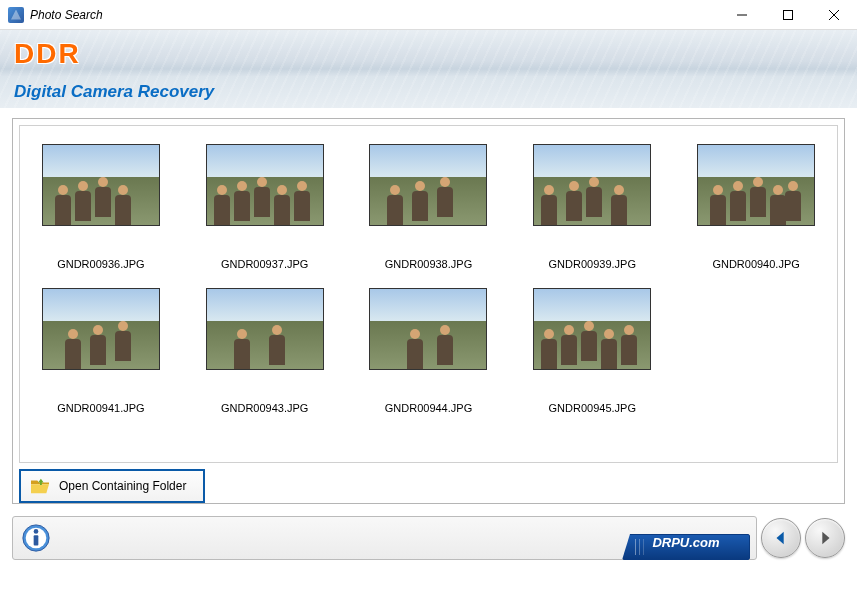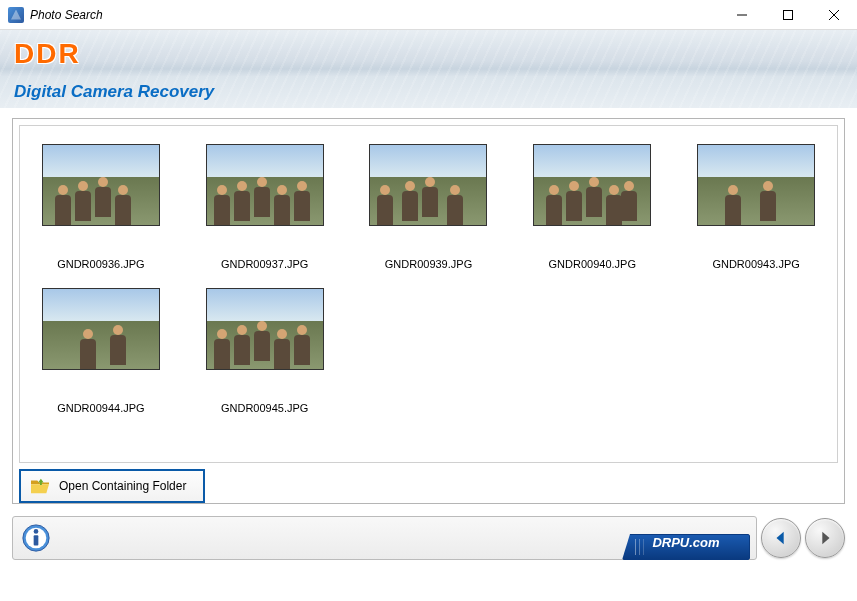--- a/index.html
+++ b/index.html
@@ -110,6 +110,18 @@
               </div>
             </div>
             <div class="thumb-label">GNDR00937.JPG</div>
+          </div>
+          <div class="thumb">
+            <div class="thumb-img">
+              <div class="sky"></div>
+              <div class="ground"></div>
+              <div class="people">
+                <div class="person" style="left: 17px; height: 32px;"></div>
+                <div class="person" style="left: 42px; height: 36px;"></div>
+                <div class="person" style="left: 67px; height: 40px;"></div>
+              </div>
+            </div>
+            <div class="thumb-label">GNDR00938.JPG</div>
           </div>
           <div class="thumb">
             <div class="thumb-img">

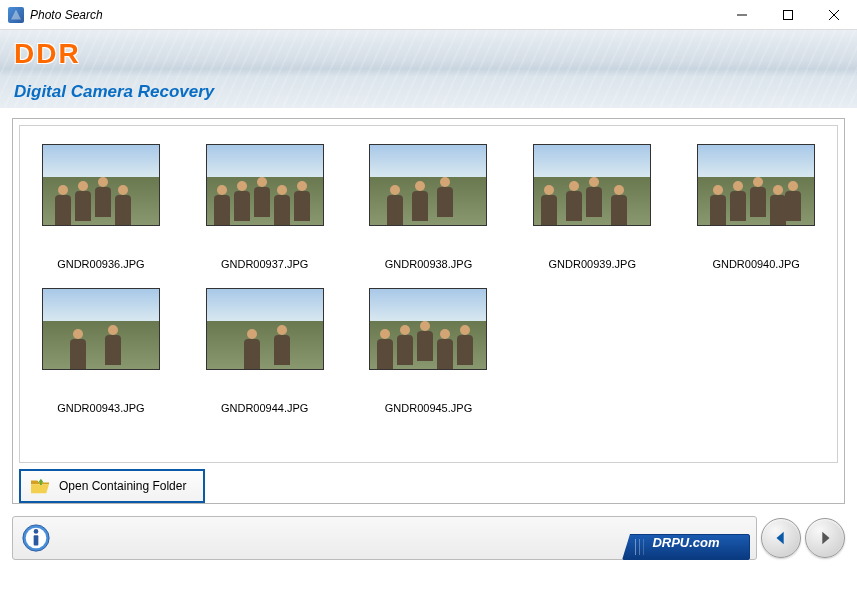--- a/index.html
+++ b/index.html
@@ -149,6 +149,18 @@
               </div>
             </div>
             <div class="thumb-label">GNDR00940.JPG</div>
+          </div>
+          <div class="thumb">
+            <div class="thumb-img">
+              <div class="sky"></div>
+              <div class="ground"></div>
+              <div class="people">
+                <div class="person" style="left: 22px; height: 32px;"></div>
+                <div class="person" style="left: 47px; height: 36px;"></div>
+                <div class="person" style="left: 72px; height: 40px;"></div>
+              </div>
+            </div>
+            <div class="thumb-label">GNDR00941.JPG</div>
           </div>
           <div class="thumb">
             <div class="thumb-img">

